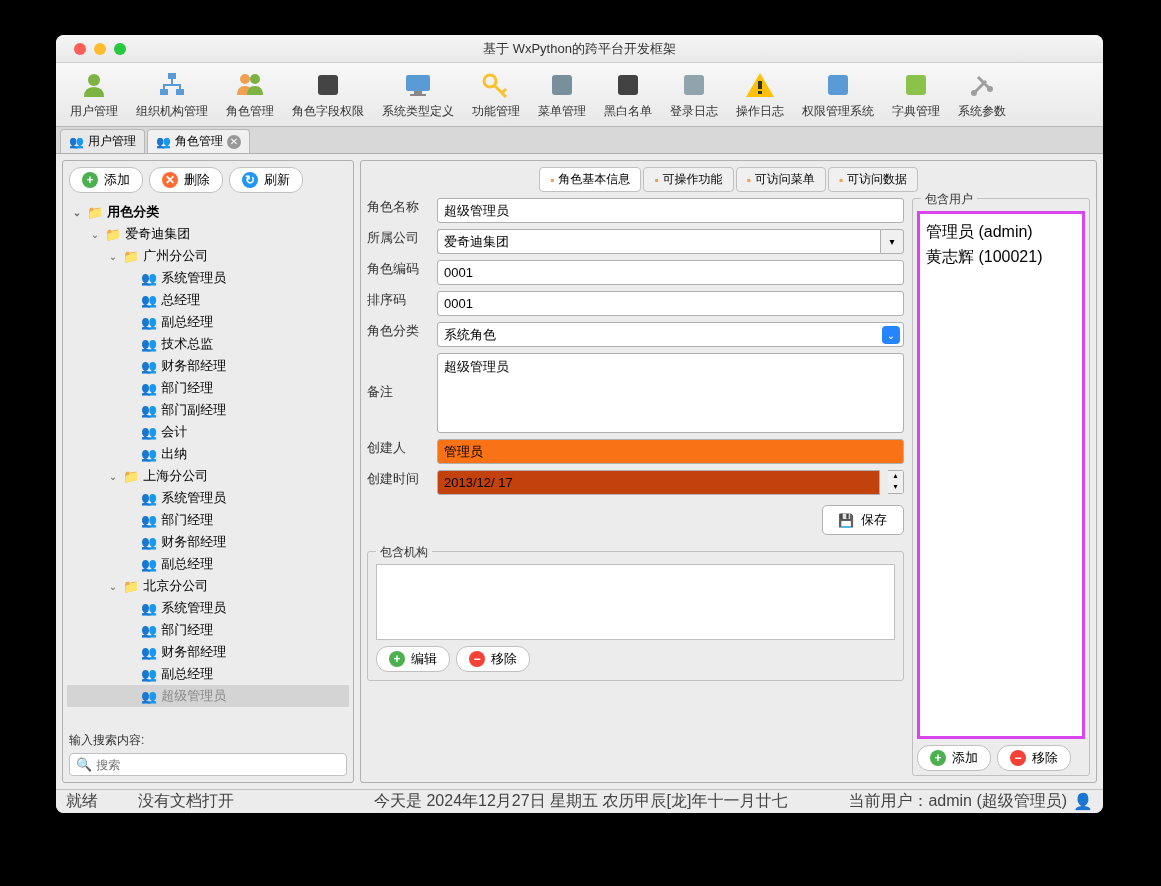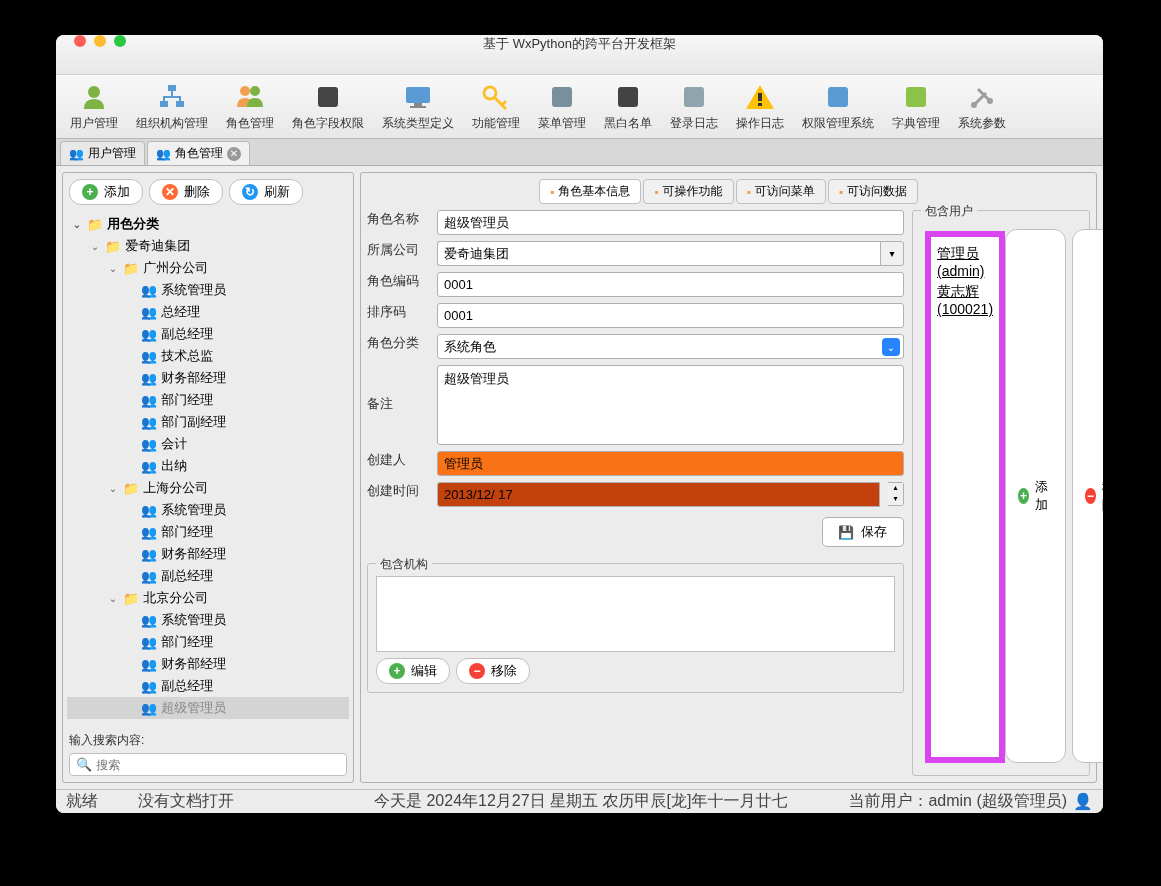--- a/index.html
+++ b/index.html
@@ -5,7 +5,7 @@
 * { box-sizing: border-box; margin: 0; padding: 0; }
 body { font-family: -apple-system, "Helvetica Neue", Arial, sans-serif; font-size: 13px; background: #000; width: 1161px; height: 886px; position: relative; }
 .window { position: absolute; left: 56px; top: 35px; width: 1047px; height: 778px; background: #ececec; border-radius: 8px; box-shadow: 0 10px 40px rgba(0,0,0,0.5); overflow: hidden; display: flex; flex-direction: column; }
-.titlebar { height: 40px; display: flex; align-items: flex-start; padding: 0 18px; background: linear-gradient(#f6f6f6,#e8e8e8); border-bottom: 1px solid #d0d0d0; position: relative; }
+.titlebar { height: 28px; display: flex; align-items: center; padding: 0 18px; background: linear-gradient(#f6f6f6,#e8e8e8); border-bottom: 1px solid #d0d0d0; position: relative; }
 .traffic { display: flex; gap: 8px; }
 .traffic span { width: 12px; height: 12px; border-radius: 50%; display: block; }
 .tr-close { background: #ff5f57; } .tr-min { background: #febc2e; } .tr-max { background: #28c840; }

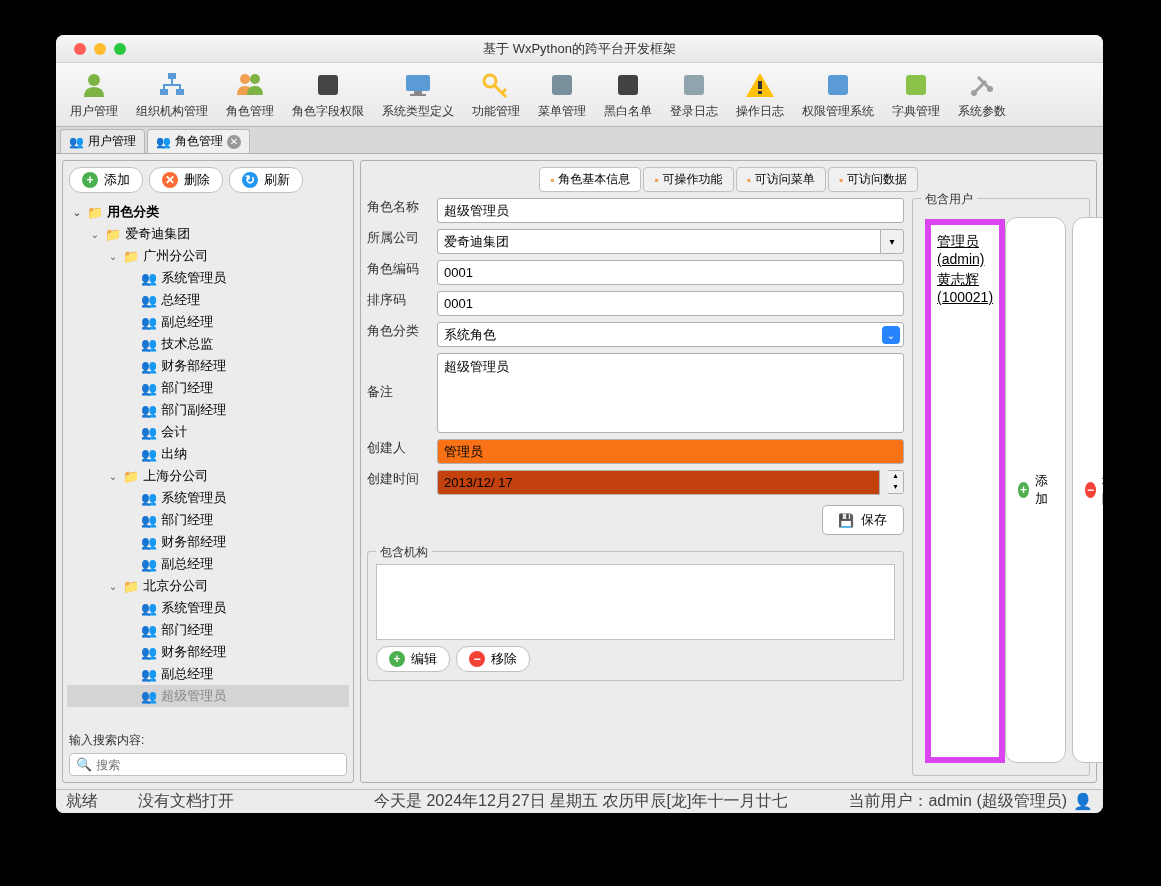--- a/index.html
+++ b/index.html
@@ -42,7 +42,7 @@
 .subtab.active { background: #fff; }
 .form-row-area { display: flex; gap: 8px; flex: 1; min-height: 0; }
 .form-col { flex: 1; display: flex; flex-direction: column; gap: 6px; }
-.users-col { width: 178px; border: 1px solid #c0c0c0; border-radius: 3px; padding: 12px; display: flex; flex-direction: row; position: relative; }
+.users-col { width: 178px; border: 1px solid #c0c0c0; border-radius: 3px; padding: 4px; display: flex; flex-direction: column; position: relative; }
 .fieldset-label { position: absolute; top: -8px; left: 8px; background: #ececec; padding: 0 4px; font-size: 12px; color: #333; }
 .form-row { display: flex; align-items: flex-start; gap: 8px; }
 .form-label { width: 62px; text-align: left; font-size: 13px; color: #333; }

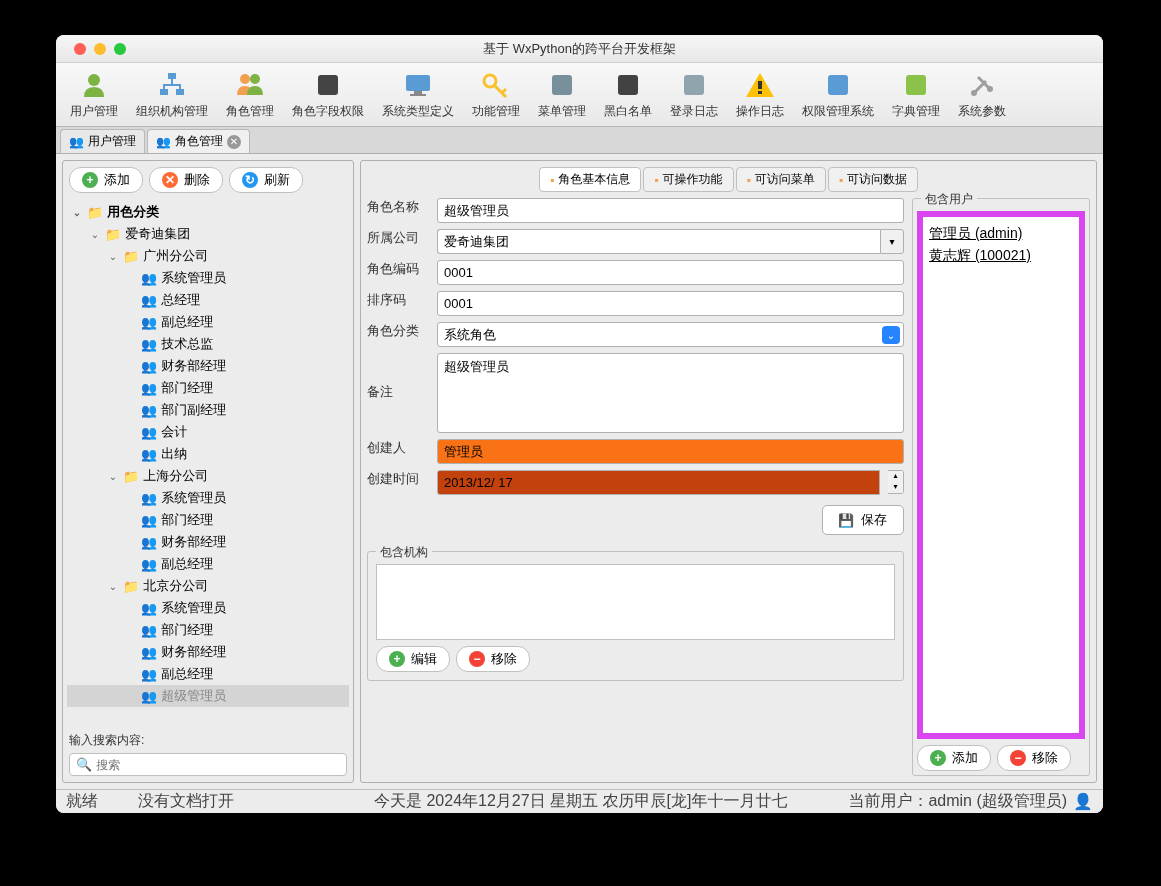--- a/index.html
+++ b/index.html
@@ -61,7 +61,7 @@
 .org-box { border: 1px solid #c0c0c0; border-radius: 3px; padding: 8px 8px 8px 8px; position: relative; margin-top: 6px; }
 .org-list { background: #fff; border: 1px solid #c0c0c0; height: 76px; margin-bottom: 6px; margin-top: 4px; }
 .org-btns { display: flex; gap: 6px; }
-.user-list { flex: 1; background: #fff; border: 6px solid #d946ef; margin-top: 8px; padding: 6px; font-size: 14px; text-decoration: underline; }
+.user-list { flex: 1; background: #fff; border: 3px solid #d946ef; margin-top: 8px; padding: 6px; font-size: 16px; }
 .user-list div { padding: 2px 0; }
 .user-btns { display: flex; gap: 6px; margin-top: 6px; }
 .statusbar { height: 24px; background: #ececec; border-top: 1px solid #c0c0c0; display: flex; align-items: center; padding: 0 10px; font-size: 16px; color: #444; gap: 40px; }

